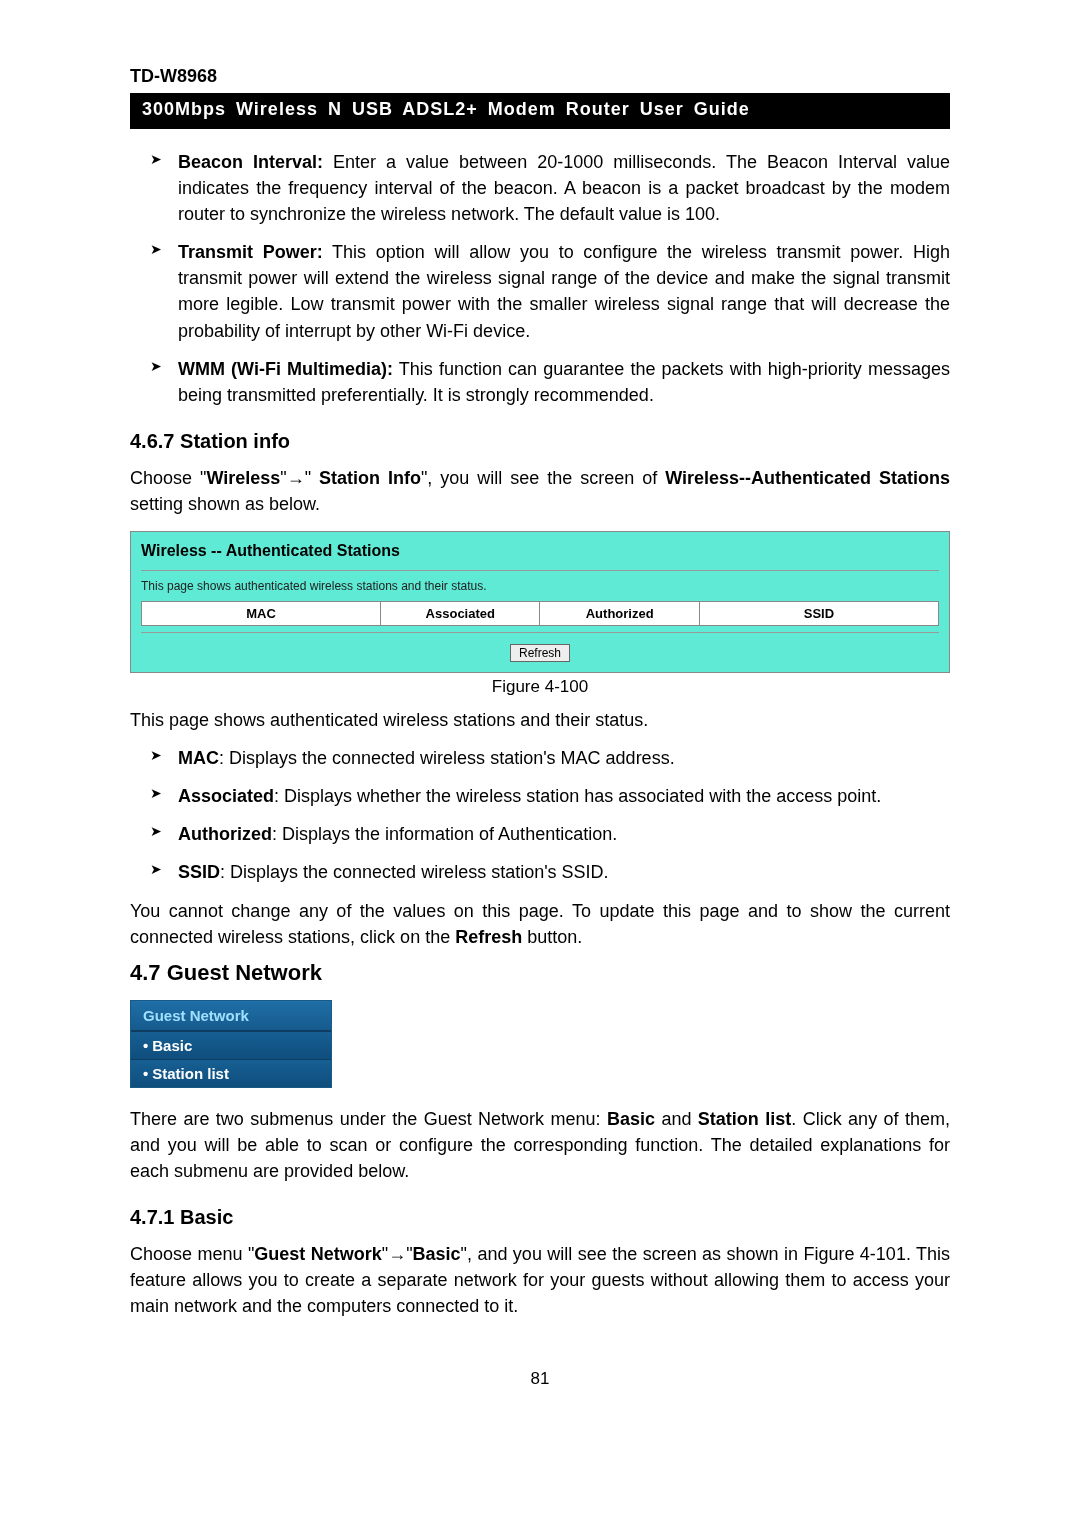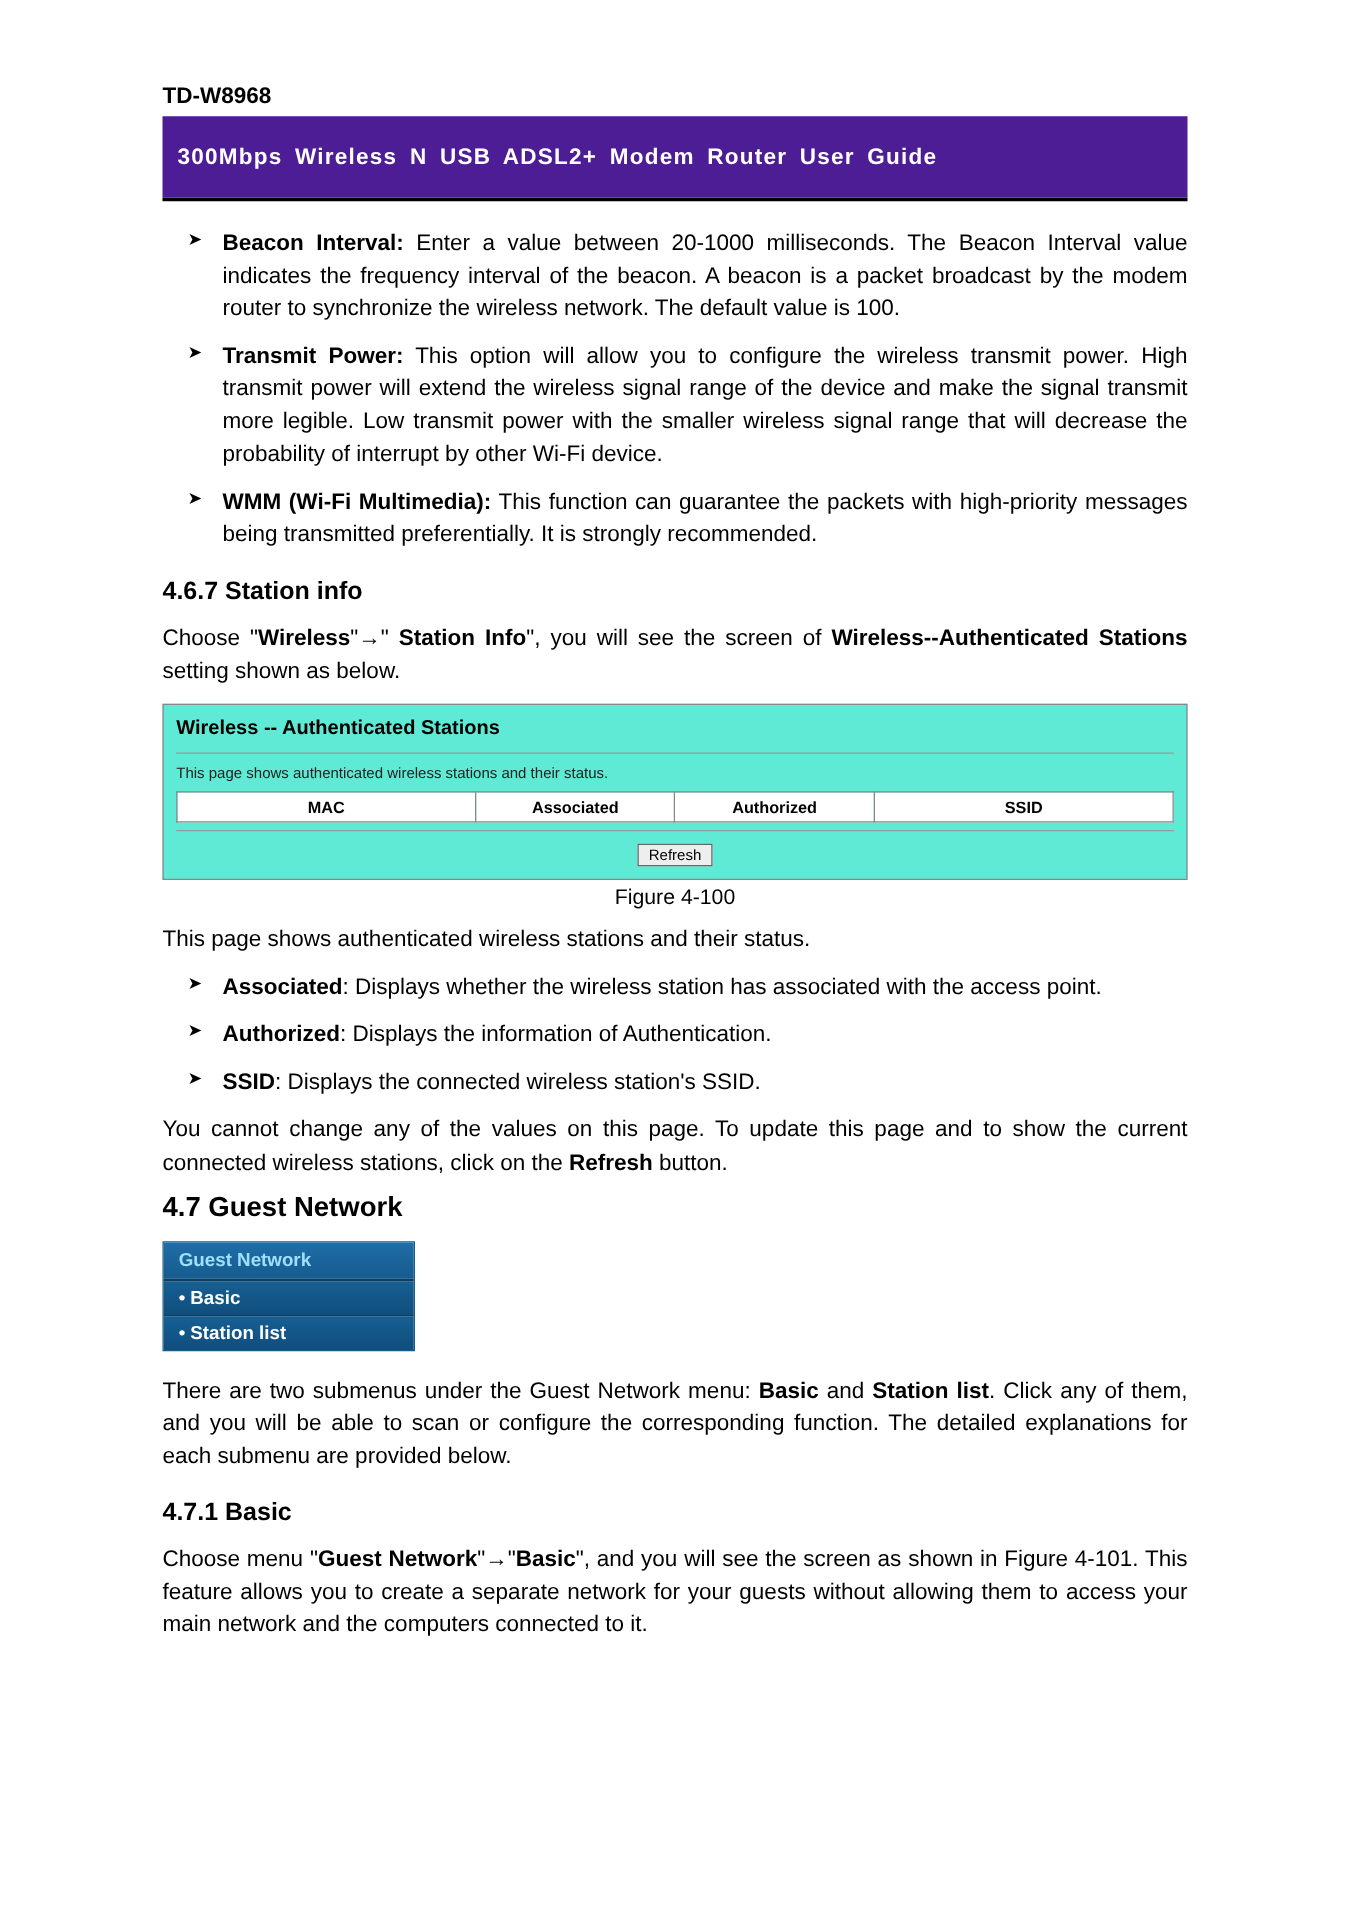--- a/index.html
+++ b/index.html
@@ -28,10 +28,10 @@
     font-size: 18px;
   }
   .header-title {
-    background: #4c1d95;
+    background: #000000;
     color: #fff;
     font-weight: bold;
-    padding: 22px 12px;
+    padding: 6px 12px;
     font-size: 18px;
     flex: 1;
     letter-spacing: 1px;

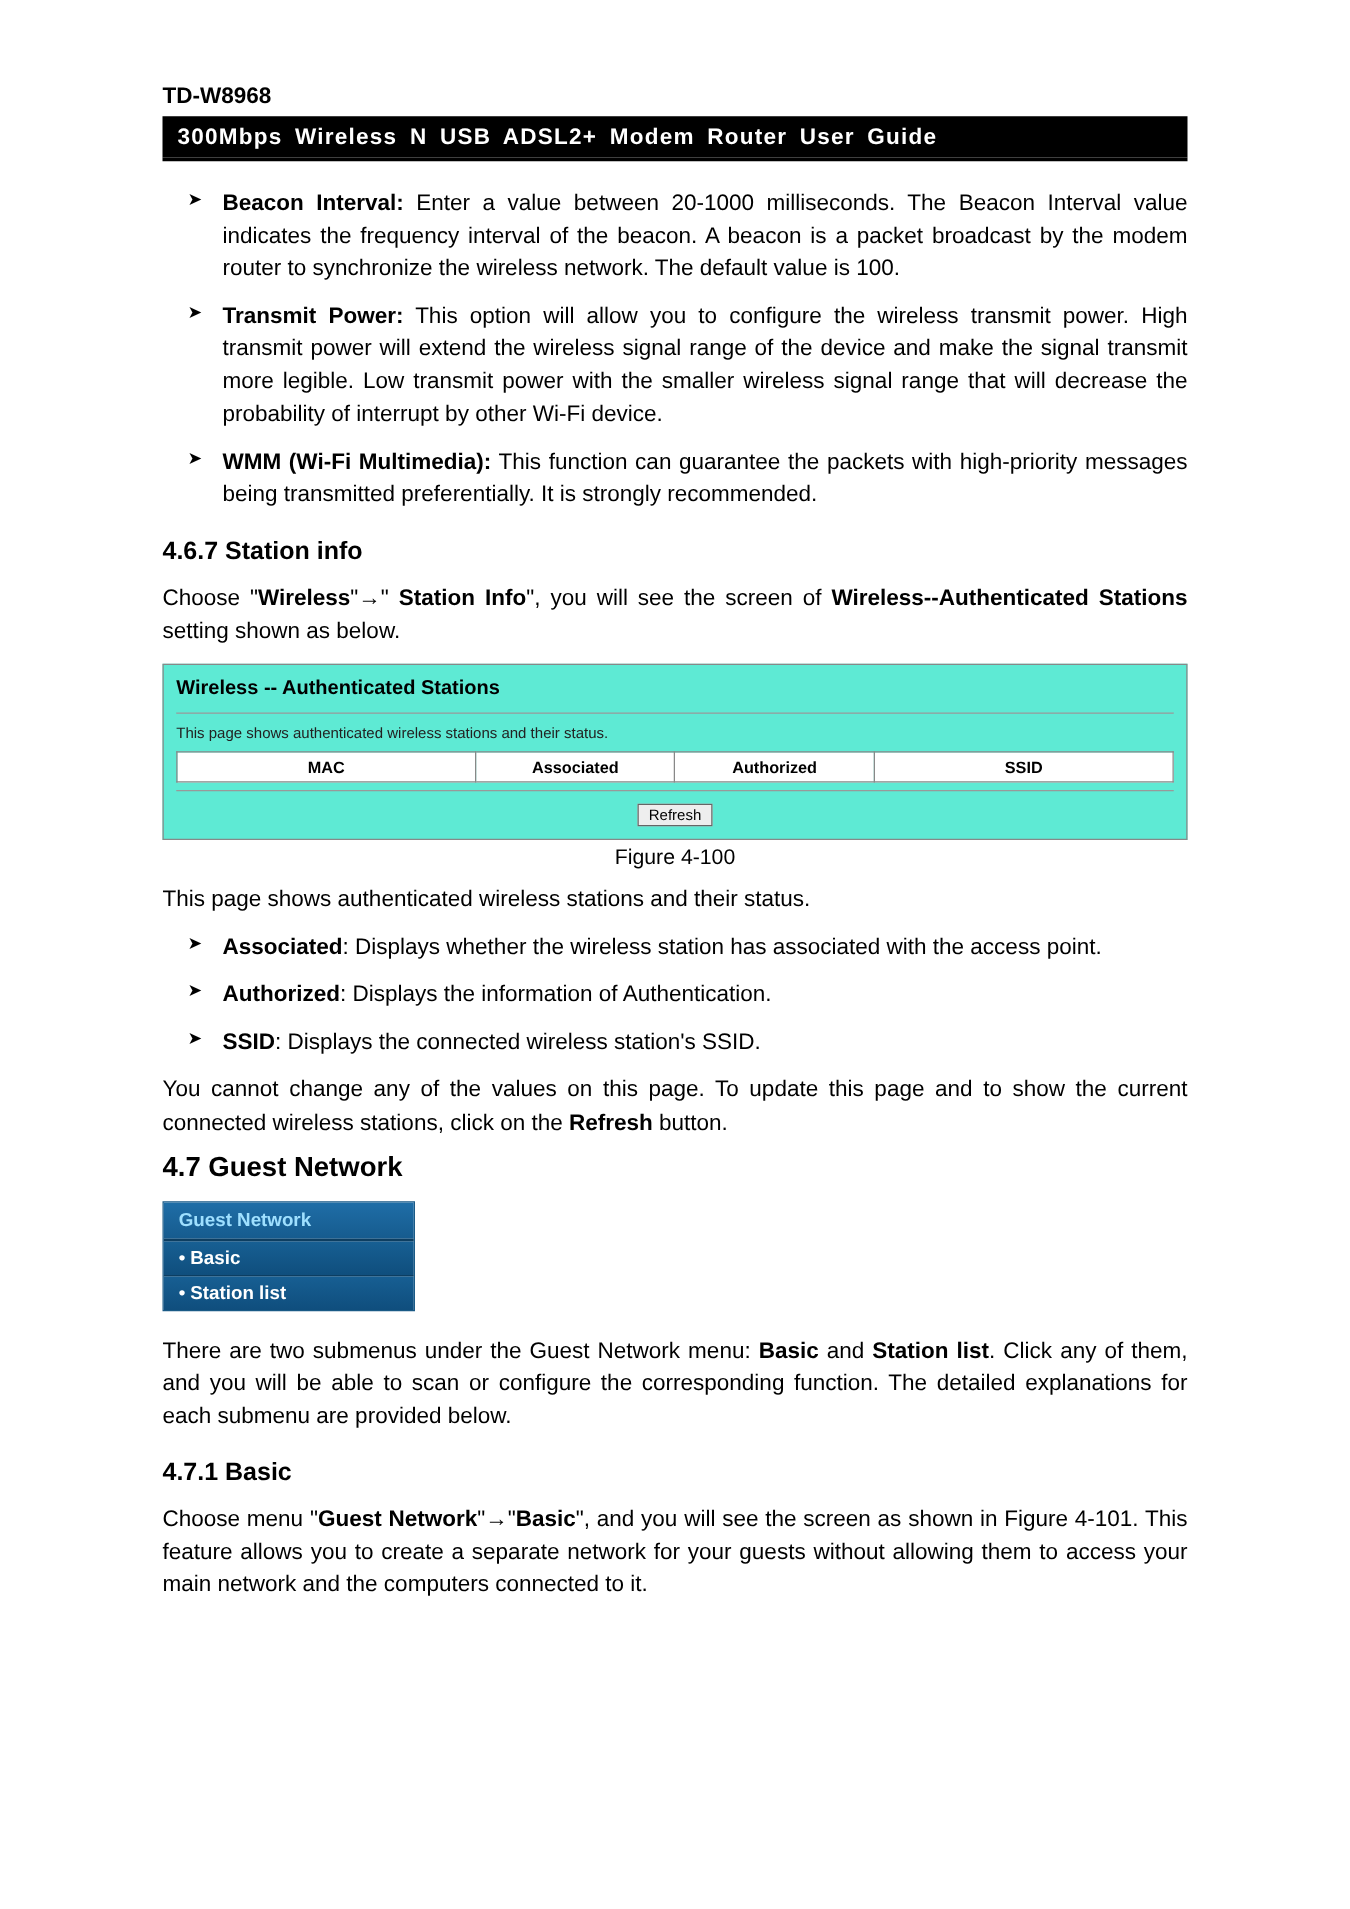--- a/index.html
+++ b/index.html
@@ -206,6 +206,9 @@
 
   <ul class="arrow">
     <li>
+      <span class="bold">MAC</span><span>: Displays the connected wireless station's MAC address.</span>
+    </li>
+    <li>
       <span class="bold">Associated</span><span>: Displays whether the wireless station has associated with the access point.</span>
     </li>
     <li>

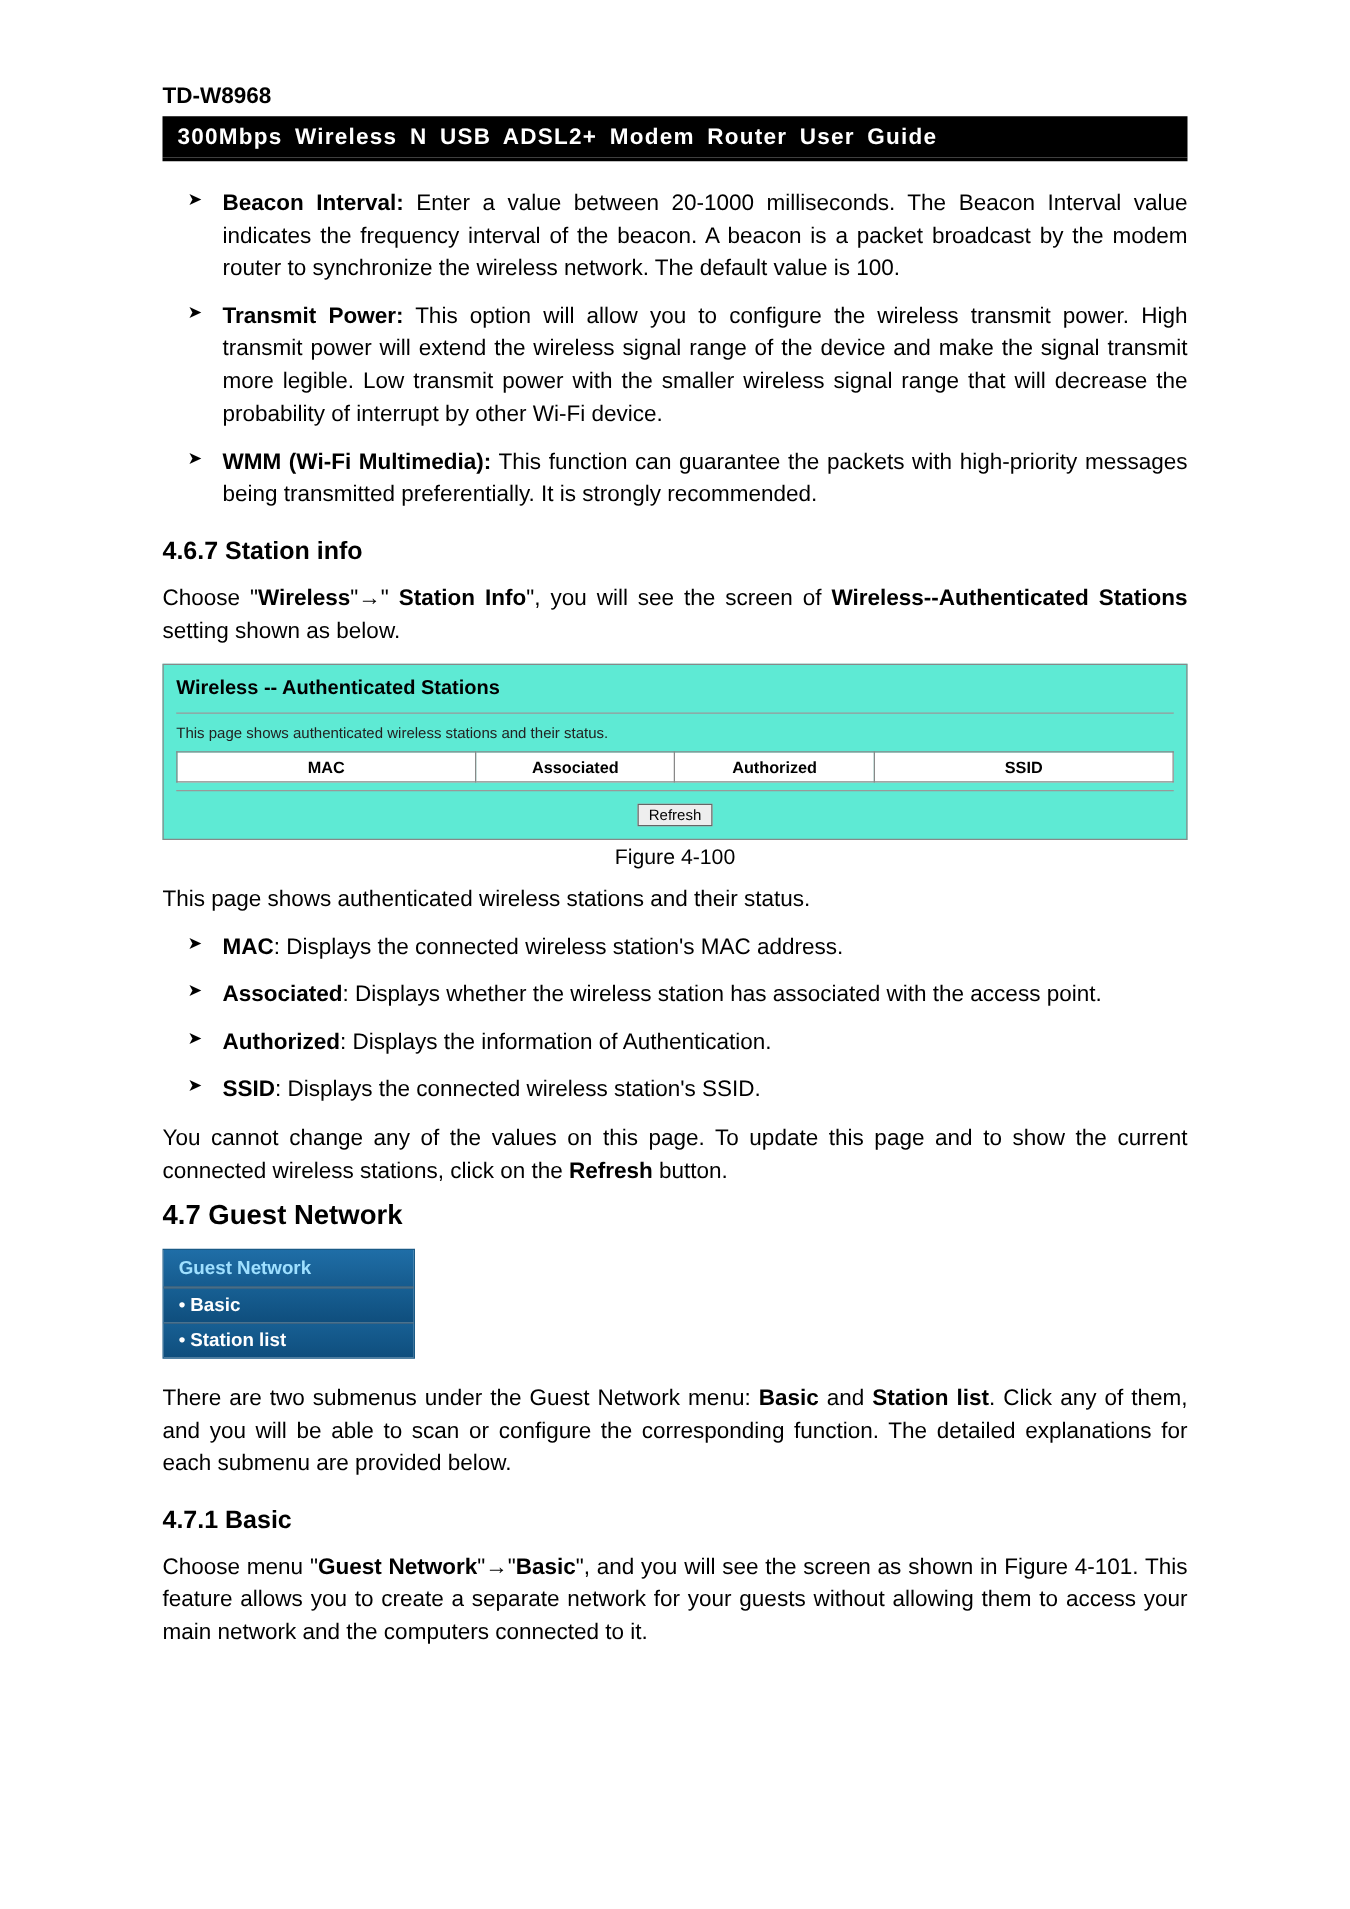--- a/index.html
+++ b/index.html
@@ -241,6 +241,7 @@
     <span>Choose menu "</span><span class="bold">Guest Network</span><span>"→"</span><span class="bold">Basic</span><span>", and you will see the screen as shown in Figure 4-101. This feature allows you to create a separate network for your guests without allowing them to access your main network and the computers connected to it.</span>
   </p>
 
+  <div class="pagenum">81</div>
 
 </div>
 

